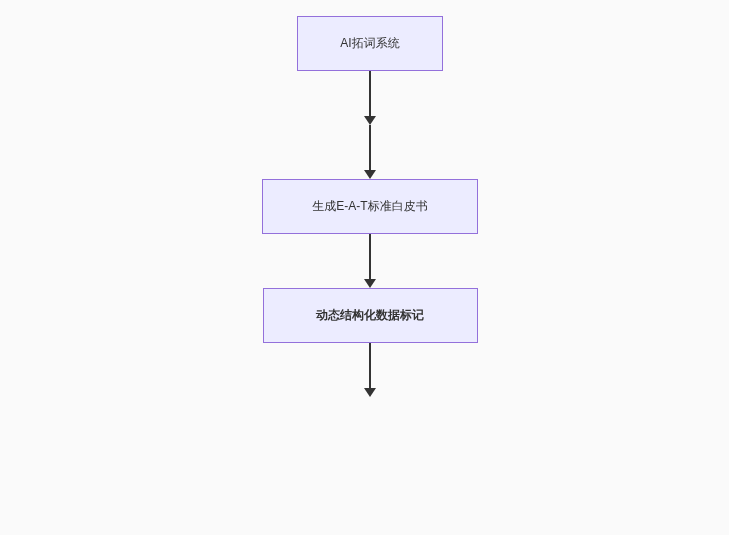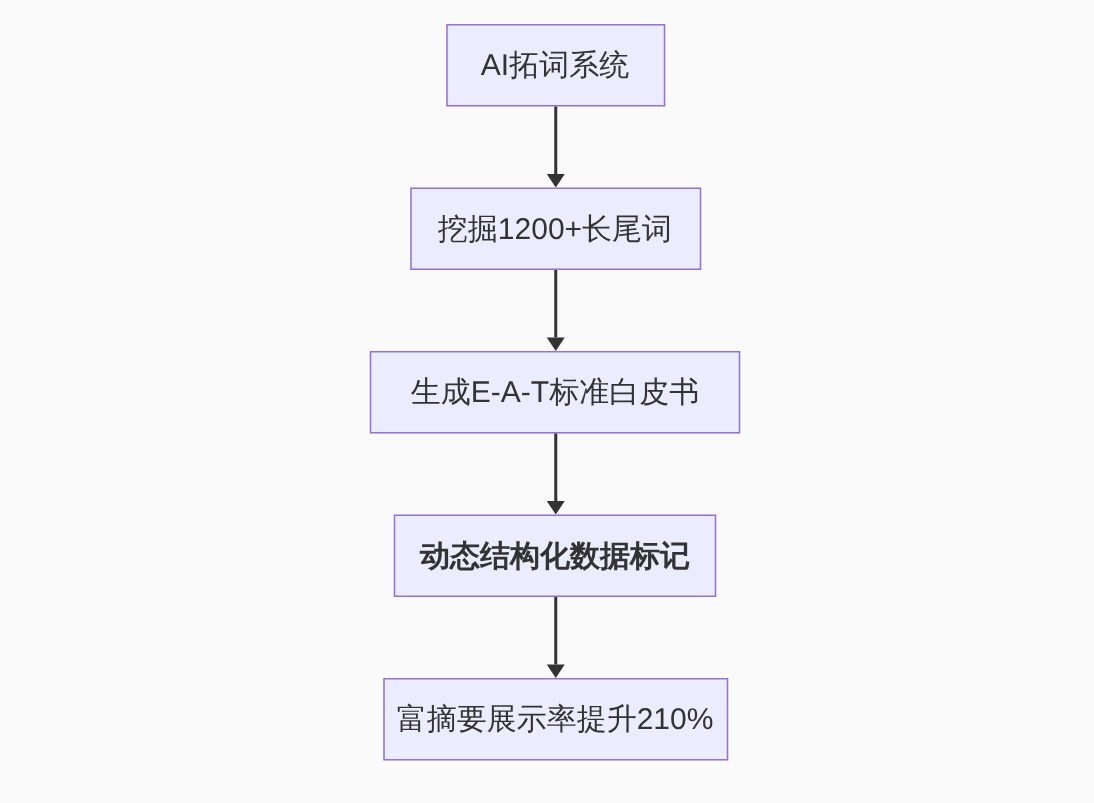--- a/index.html
+++ b/index.html
@@ -37,7 +37,7 @@
     background: var(--node-fill);
     border: 1px solid var(--node-border);
     color: var(--text);
-    font-size: 20px;
+    font-size: 12px;
     display: flex;
     align-items: center;
     justify-content: center;

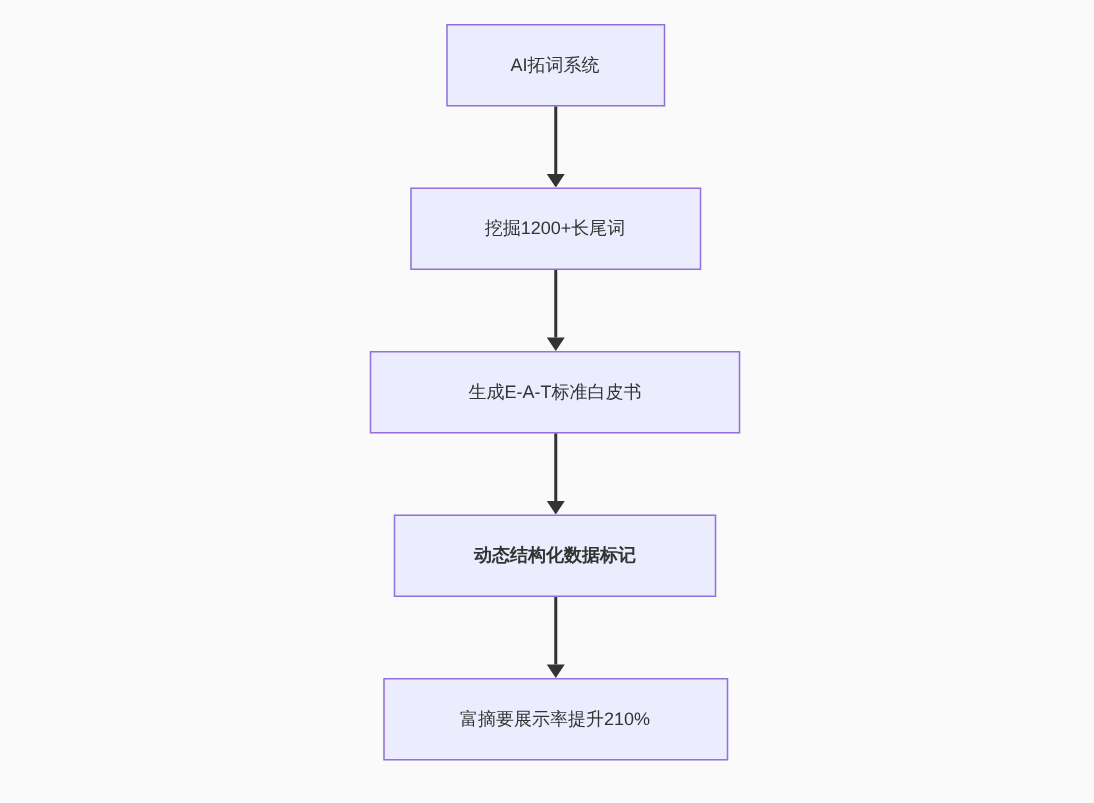--- a/index.html
+++ b/index.html
@@ -84,9 +84,6 @@
       <div class="head"></div>
     </div>
 
-    <div class="node n2">
-      <span>挖掘1200+长尾词</span>
-    </div>
 
     <div class="arrow">
       <div class="line"></div>

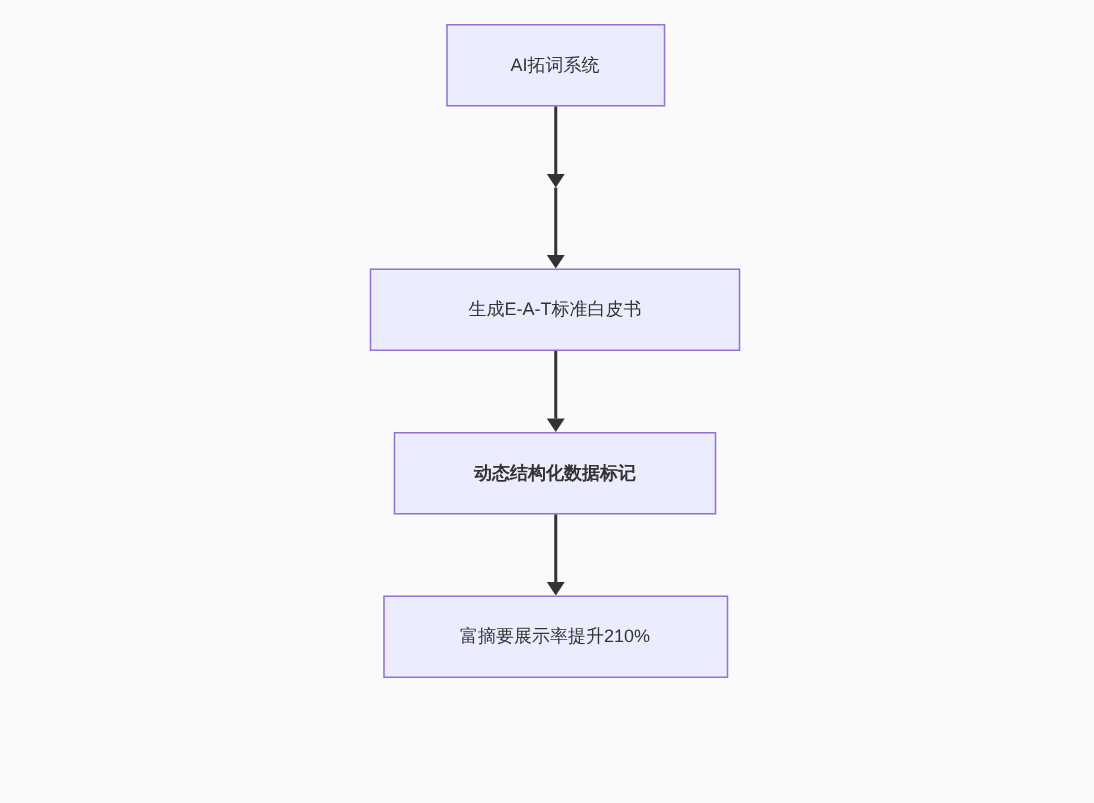--- a/index.html
+++ b/index.html
@@ -46,7 +46,7 @@
   }
   .n1 { width: 146px; }
   .n2 { width: 194px; }
-  .n3 { width: 247px; }
+  .n3 { width: 216px; }
   .n4 { width: 215px; font-weight: bold; }
   .n5 { width: 230px; }
 

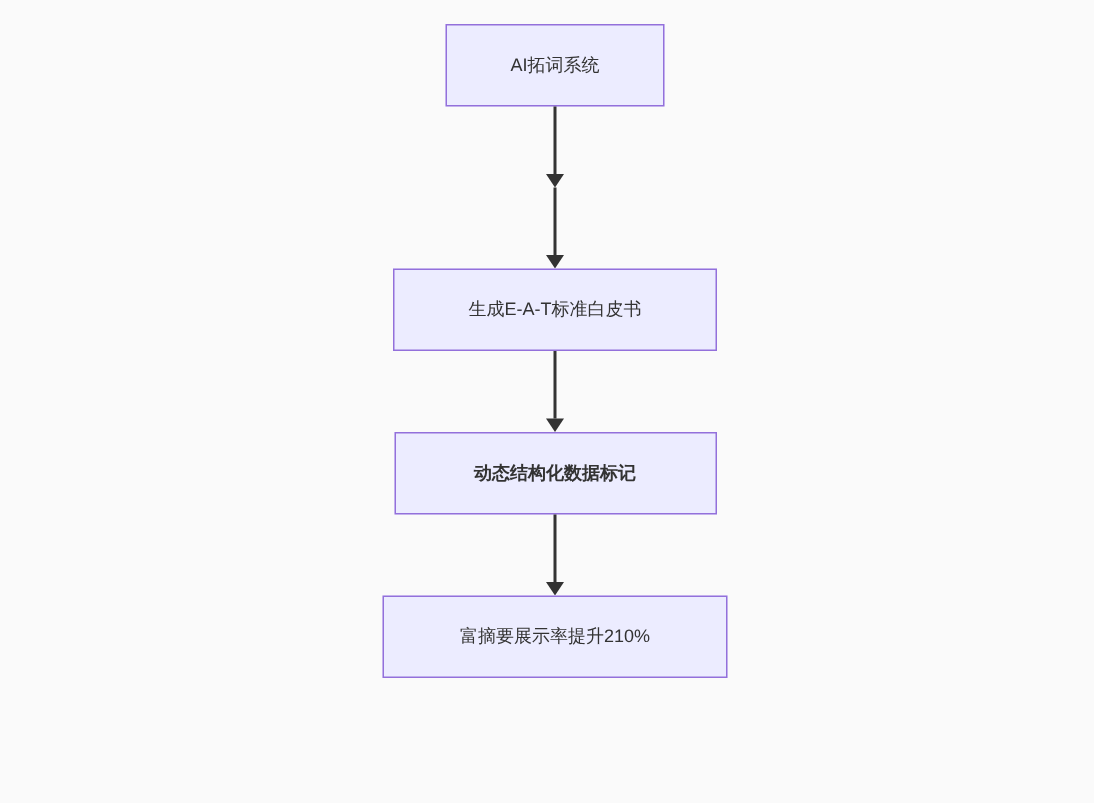--- a/index.html
+++ b/index.html
@@ -108,9 +108,6 @@
       <div class="head"></div>
     </div>
 
-    <div class="node n5">
-      <span>富摘要展示率提升210%</span>
-    </div>
 
   </div>
 </div>

